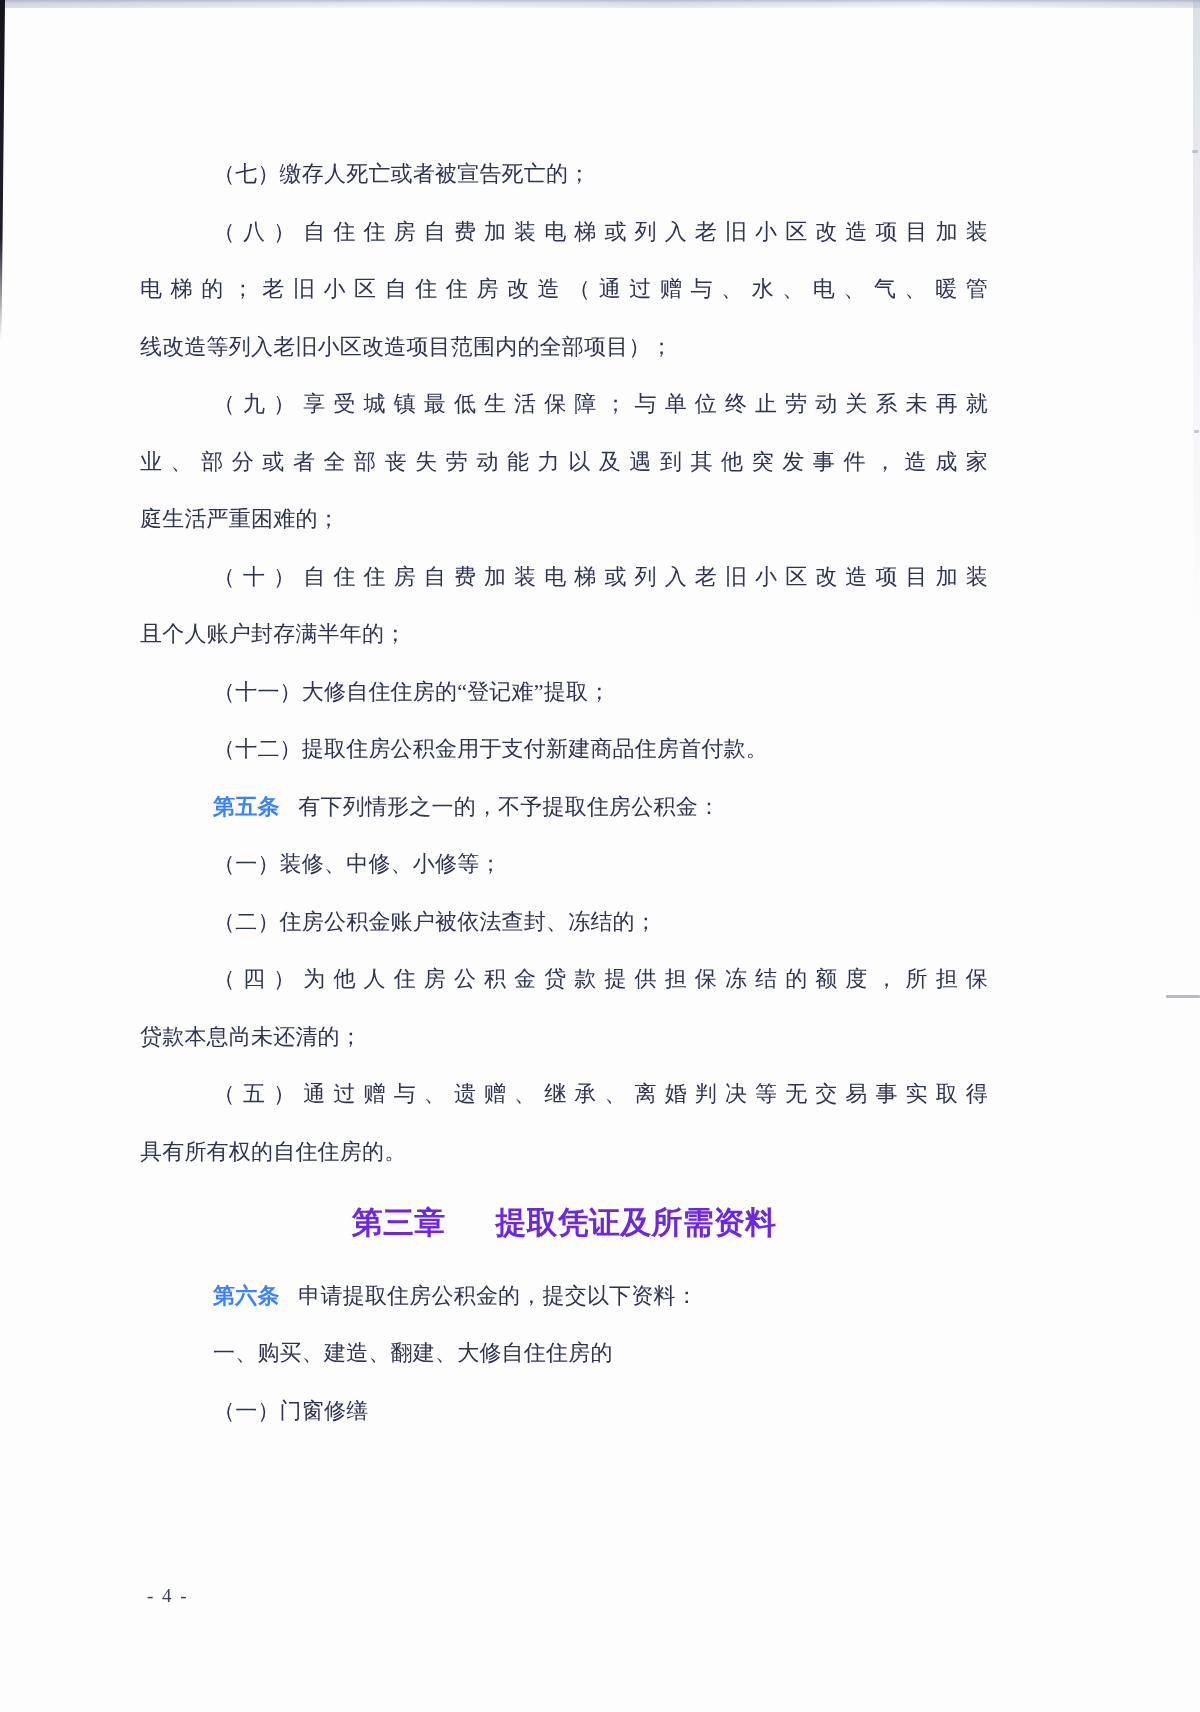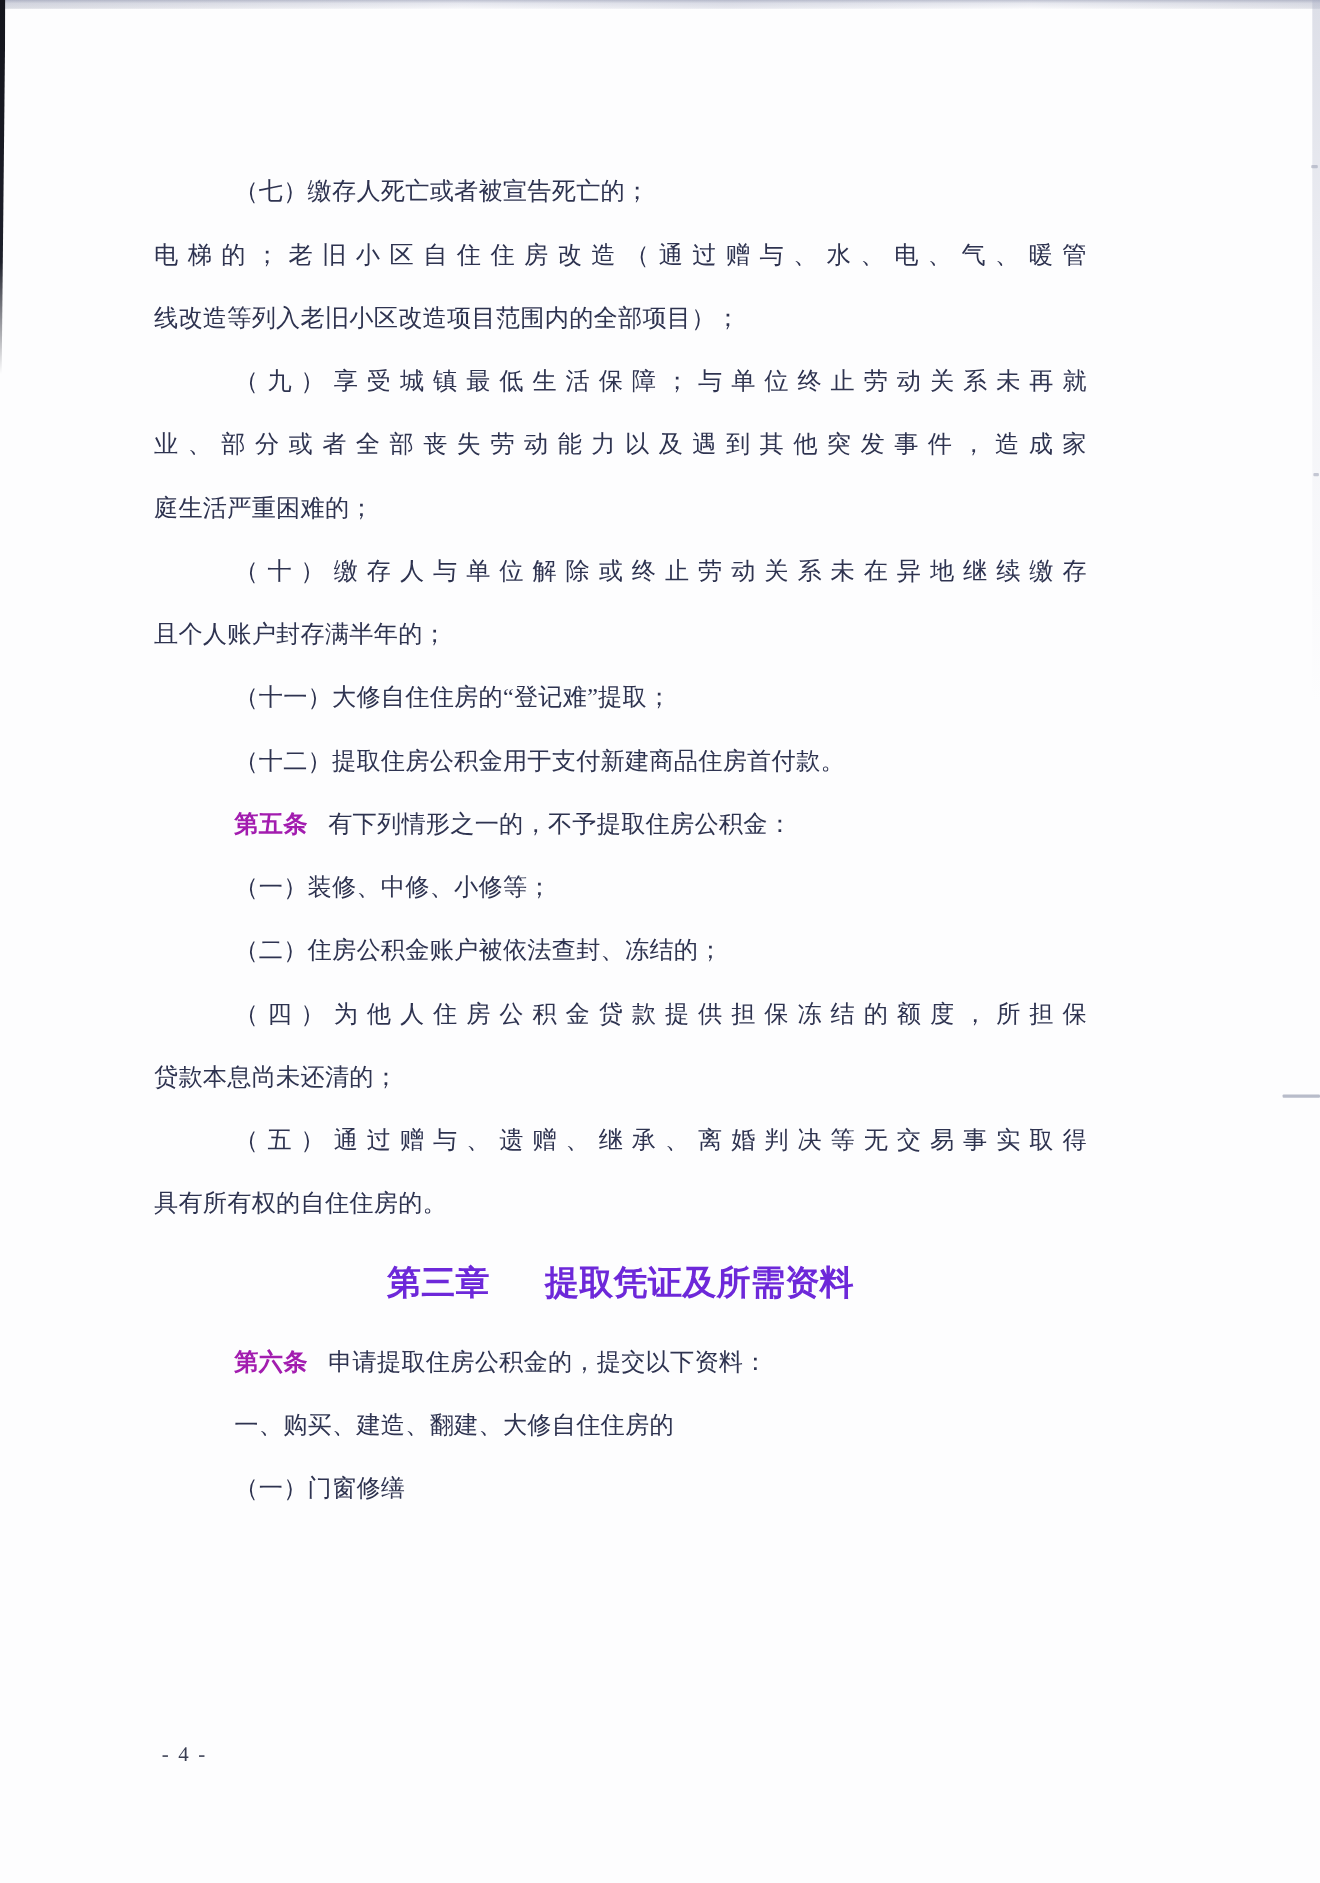--- a/index.html
+++ b/index.html
@@ -100,6 +100,7 @@
 
   <div id="doc">
       <div class="line indent">（七）缴存人死亡或者被宣告死亡的；</div>
+      <div class="line indent justify">（八）自住住房自费加装电梯或列入老旧小区改造项目加装</div>
       <div class="line justify">电梯的；老旧小区自住住房改造（通过赠与、水、电、气、暖管</div>
       <div class="line">线改造等列入老旧小区改造项目范围内的全部项目）；</div>
       <div class="line indent justify">（九）享受城镇最低生活保障；与单位终止劳动关系未再就</div>

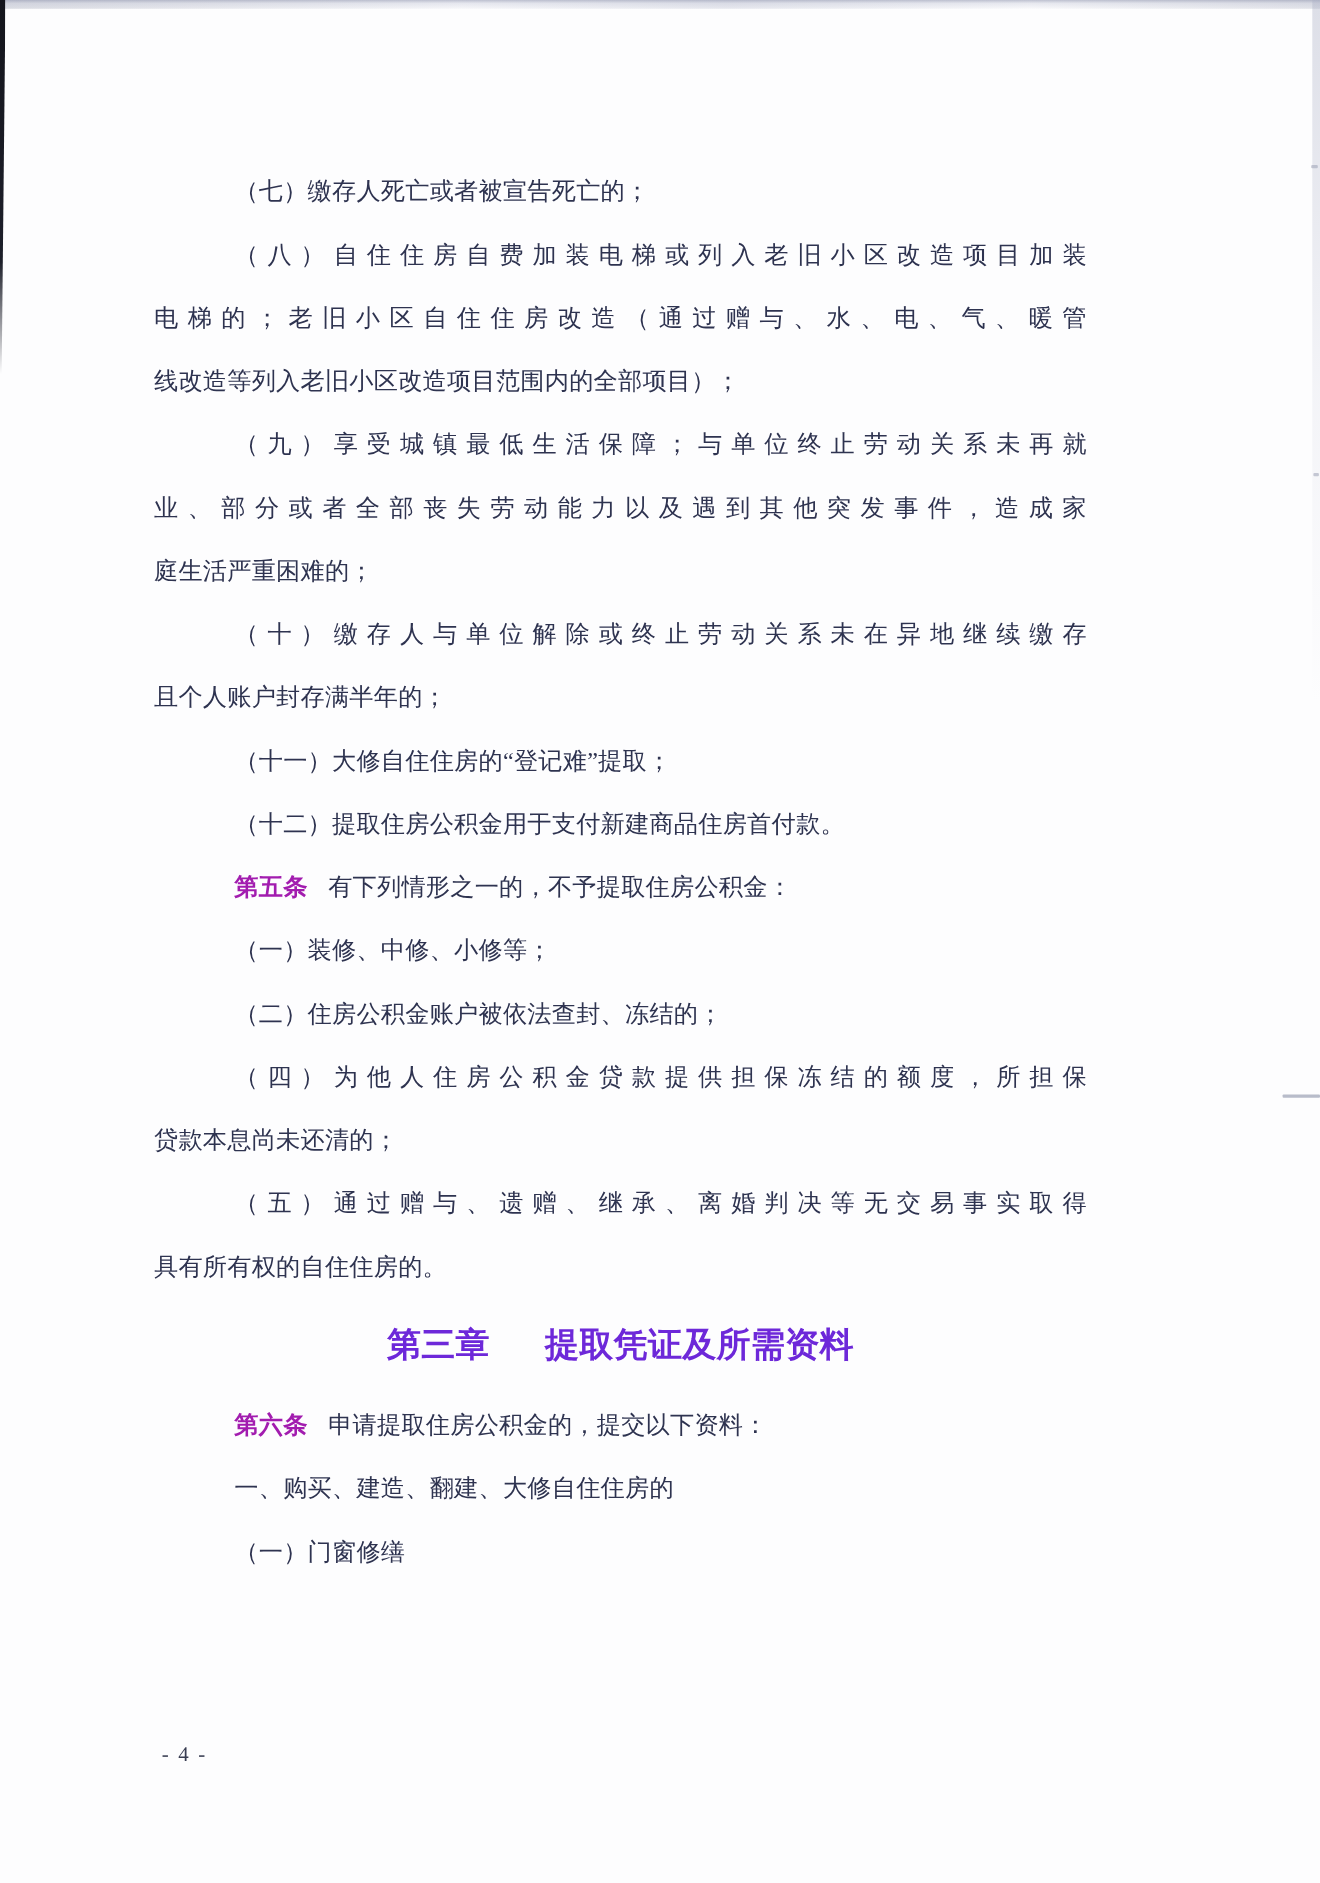--- a/index.html
+++ b/index.html
@@ -106,7 +106,7 @@
       <div class="line indent justify">（九）享受城镇最低生活保障；与单位终止劳动关系未再就</div>
       <div class="line justify">业、部分或者全部丧失劳动能力以及遇到其他突发事件，造成家</div>
       <div class="line">庭生活严重困难的；</div>
-      <div class="line indent justify">（十）缴存人与单位解除或终止劳动关系未在异地继续缴存</div>
+      <div class="line indent justify">（十）自住住房自费加装电梯或列入老旧小区改造项目加装</div>
       <div class="line">且个人账户封存满半年的；</div>
       <div class="line indent">（十一）大修自住住房的“登记难”提取；</div>
       <div class="line indent">（十二）提取住房公积金用于支付新建商品住房首付款。</div>

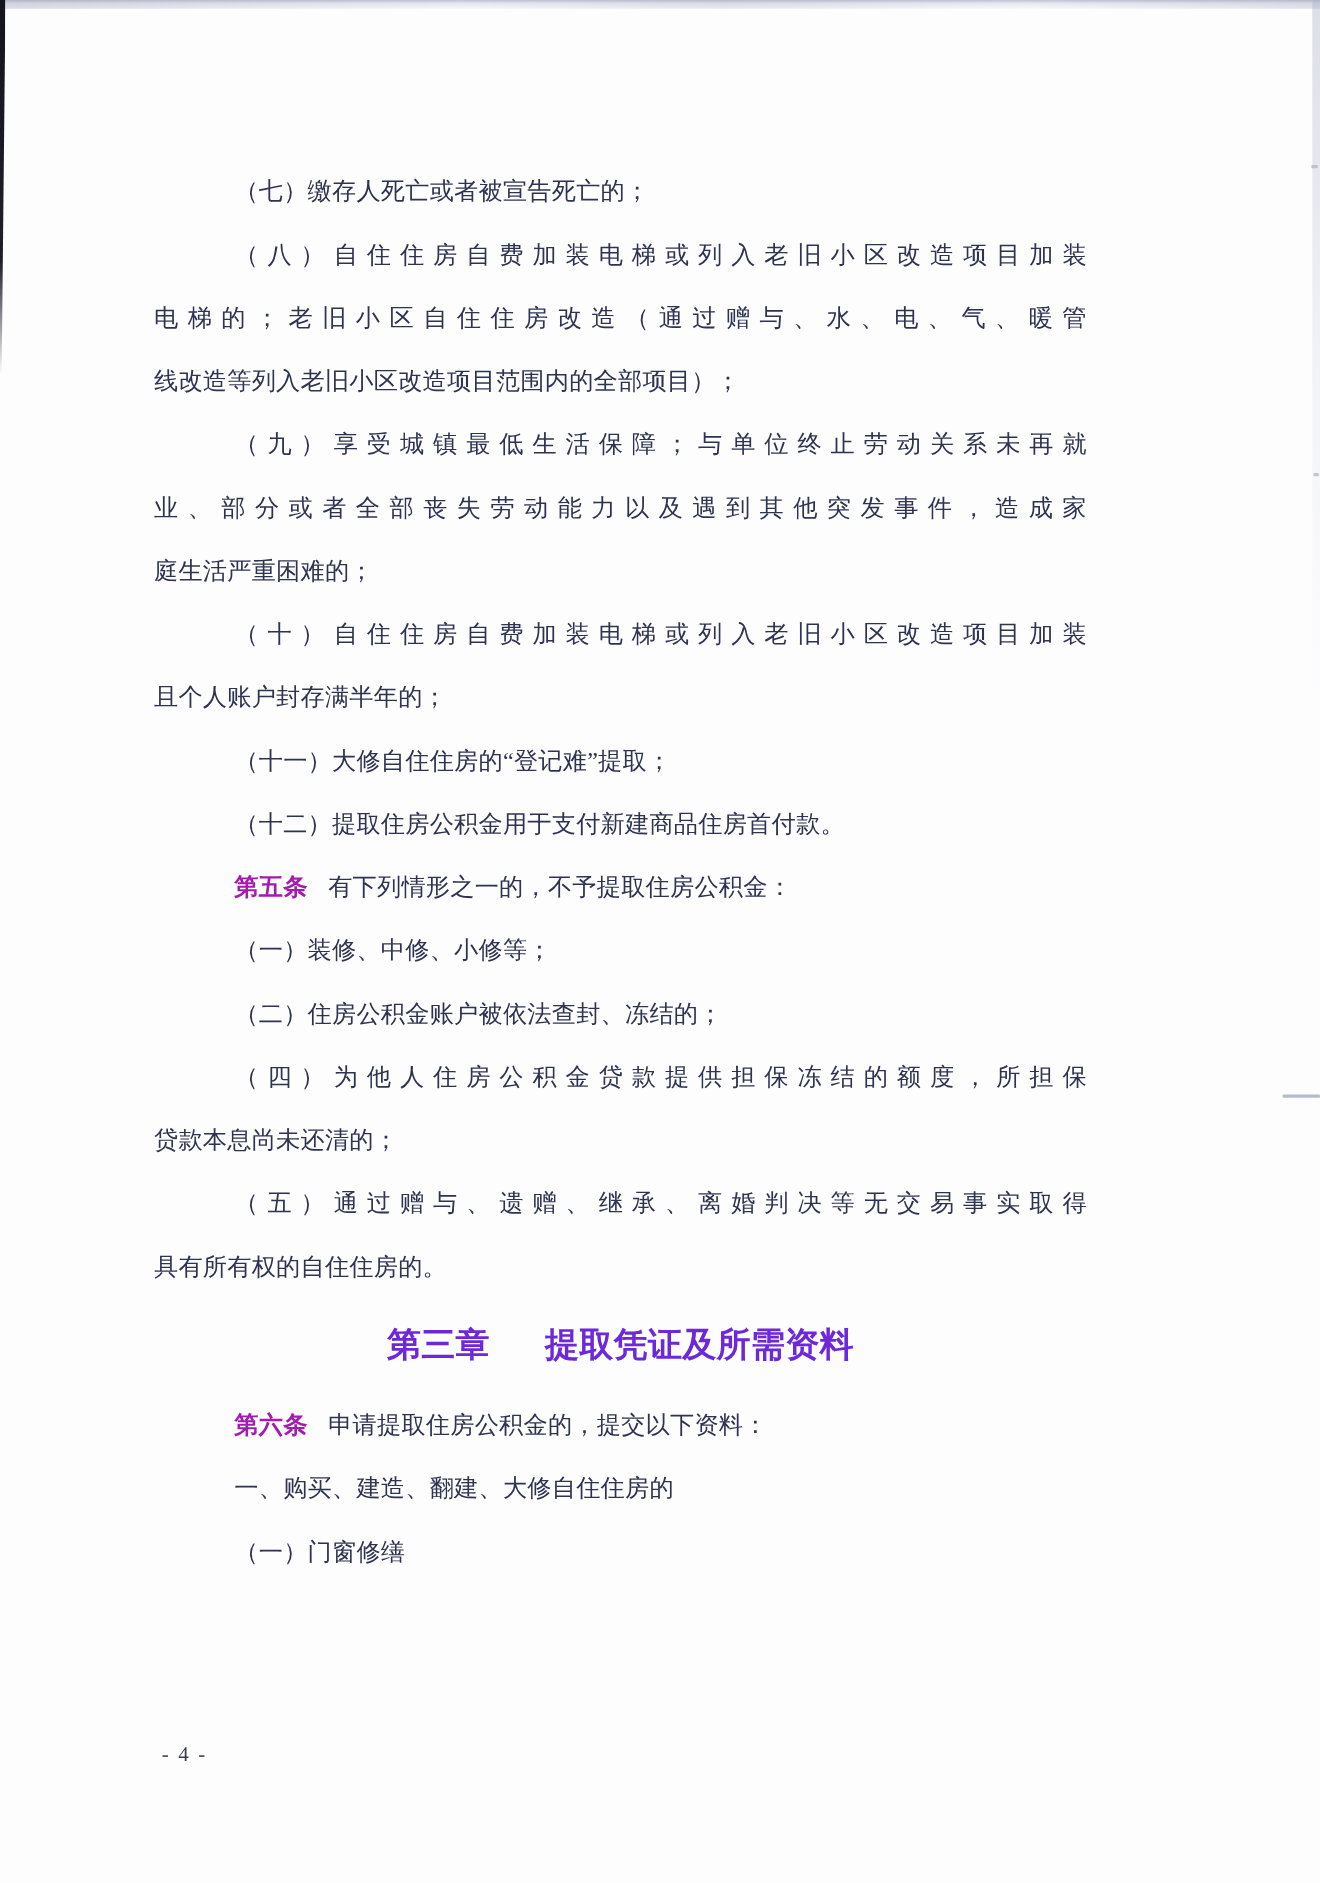--- a/index.html
+++ b/index.html
@@ -64,7 +64,7 @@
   .lead {
     font-weight: bold;
     font-family: Liberation Sans, sans-serif;
-    color: #a21caf;
+    color: #3b82f6;
     margin-right: 0.85em;
   }
   .line.chapter {

